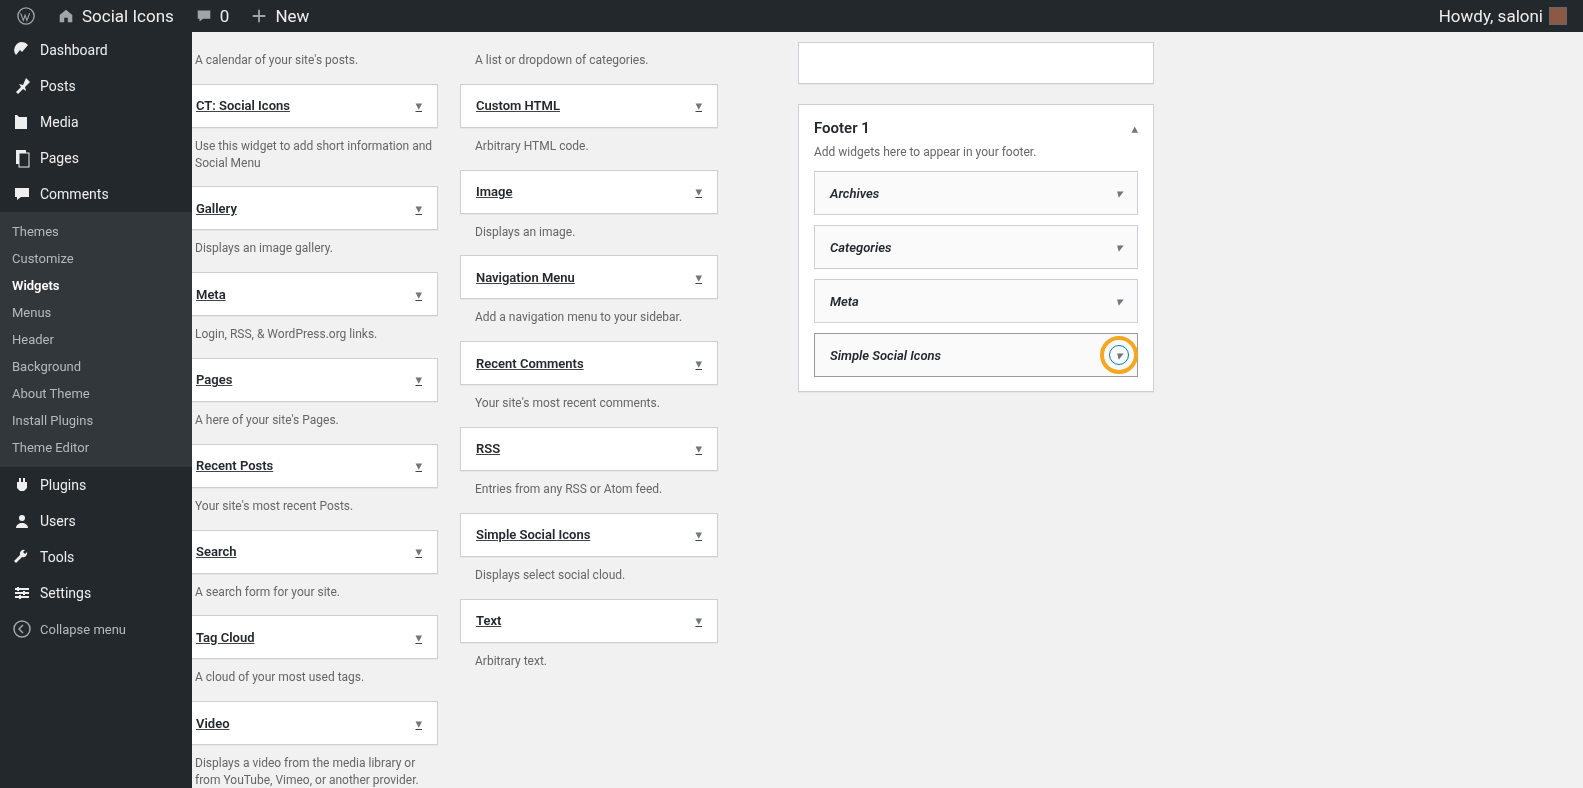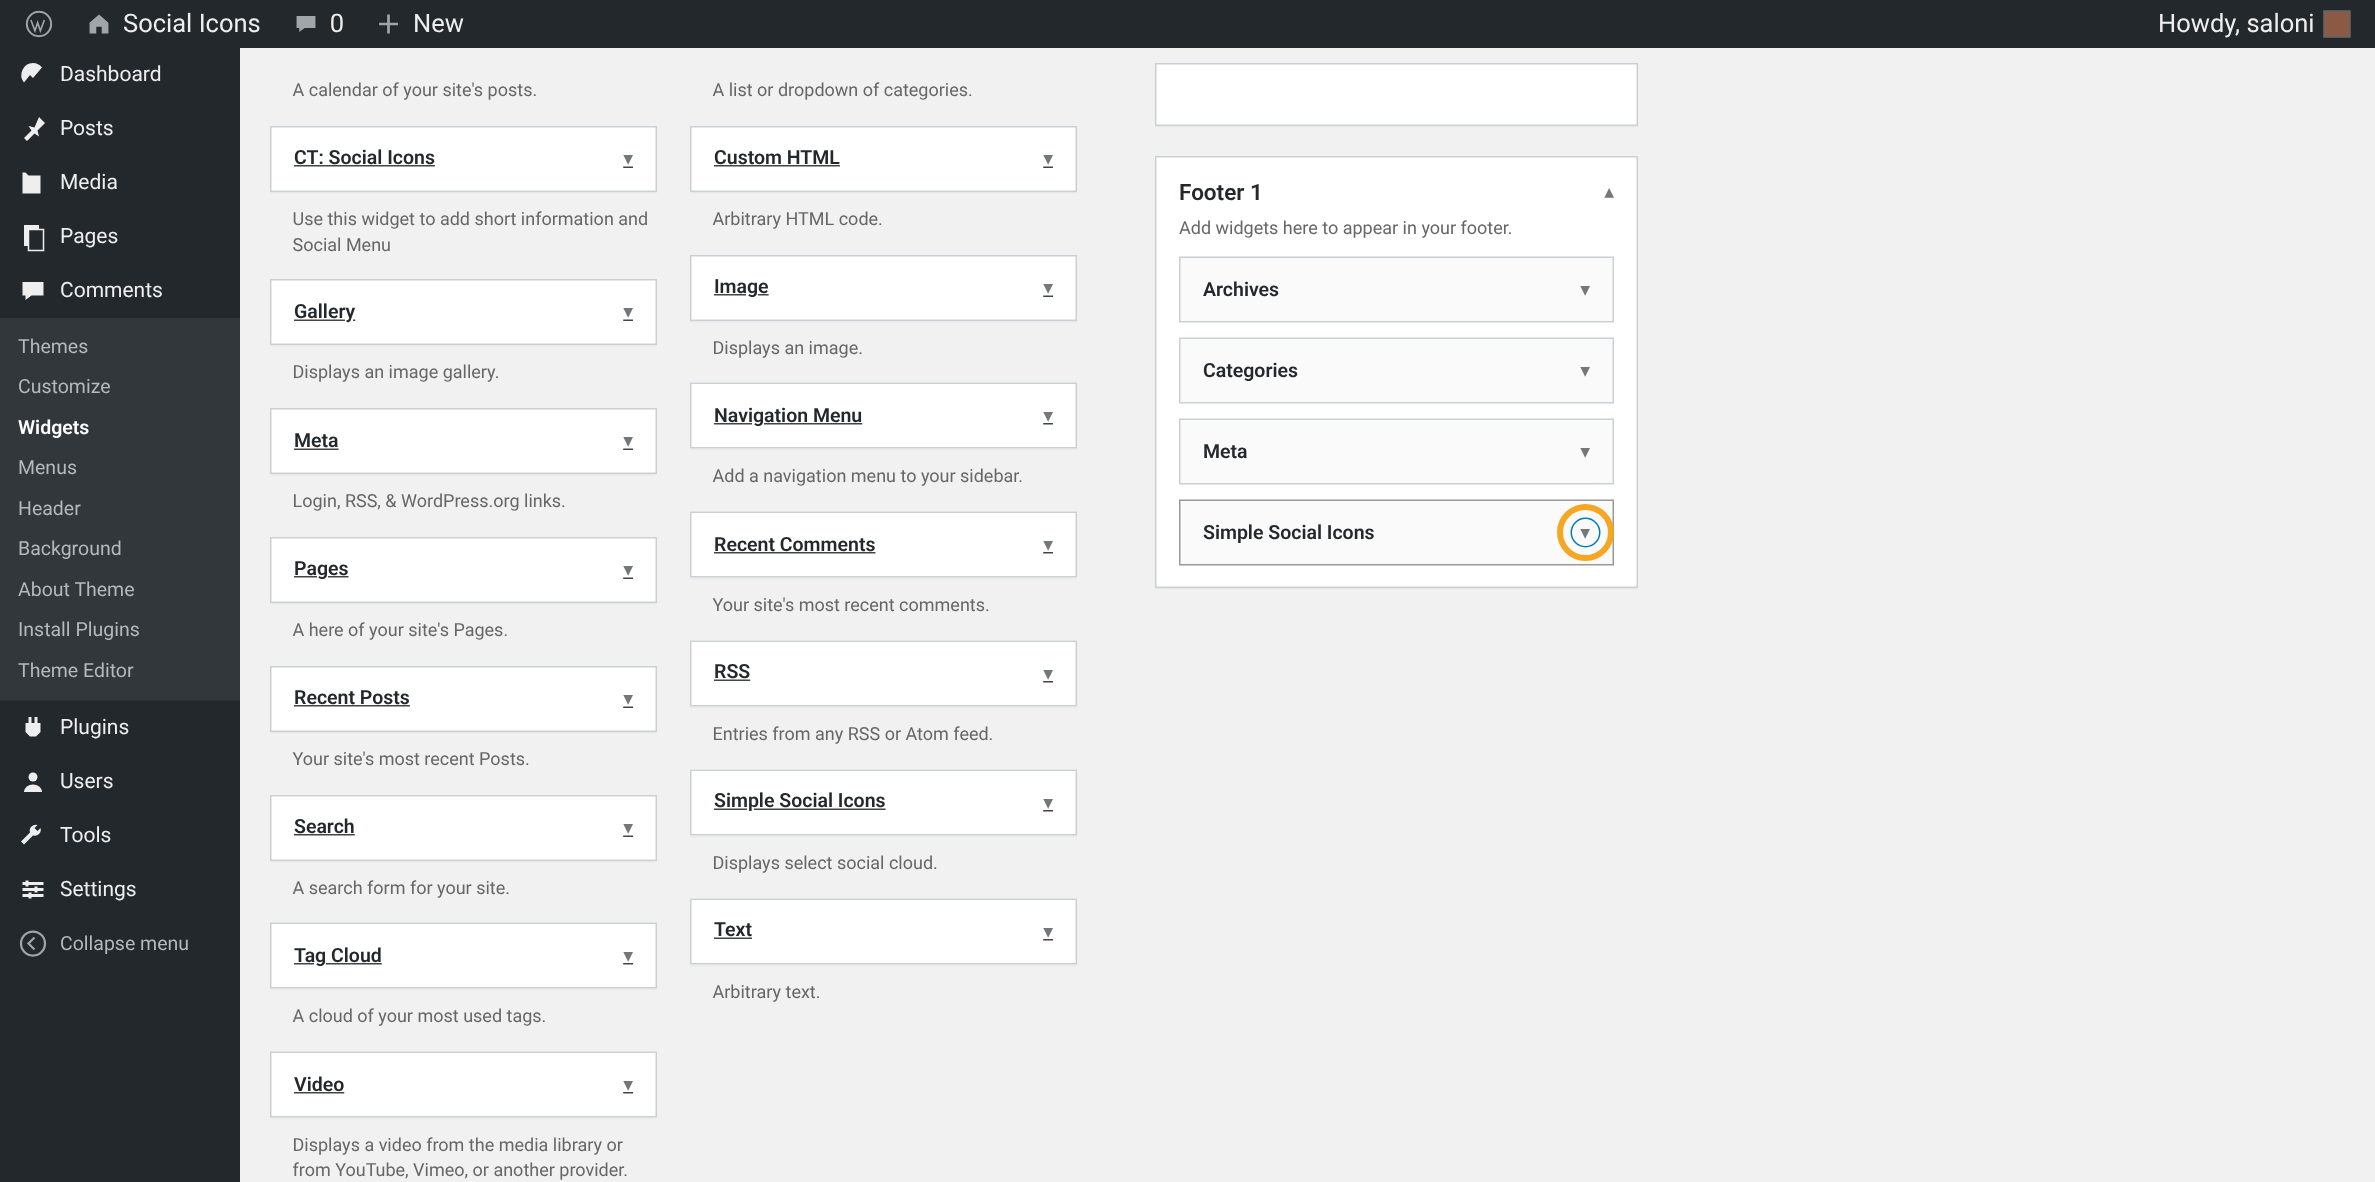--- a/index.html
+++ b/index.html
@@ -14,7 +14,7 @@
 #adminbar .avatar { width: 18px; height: 18px; background: #8a5a44; border: 1px solid #666; }
 
 
-#adminmenu { position: fixed; top: 32px; left: 0; bottom: 0; width: 160px; background: #23282d; color: #eee; z-index: 50; }
+#adminmenu { position: fixed; top: 32px; left: 0; bottom: 0; width: 192px; background: #23282d; color: #eee; z-index: 50; }
 #adminmenu .menu-item { display: flex; align-items: center; gap: 8px; padding: 8px 12px; cursor: pointer; color: #eee; font-size: 14px; position: relative; }
 #adminmenu .menu-item.current { background: #0073aa; color: #fff; }
 #adminmenu .menu-item.current::after { content: ""; position: absolute; right: -8px; top: 50%; transform: translateY(-50%); border: 8px solid transparent; border-right-color: #f1f1f1; }

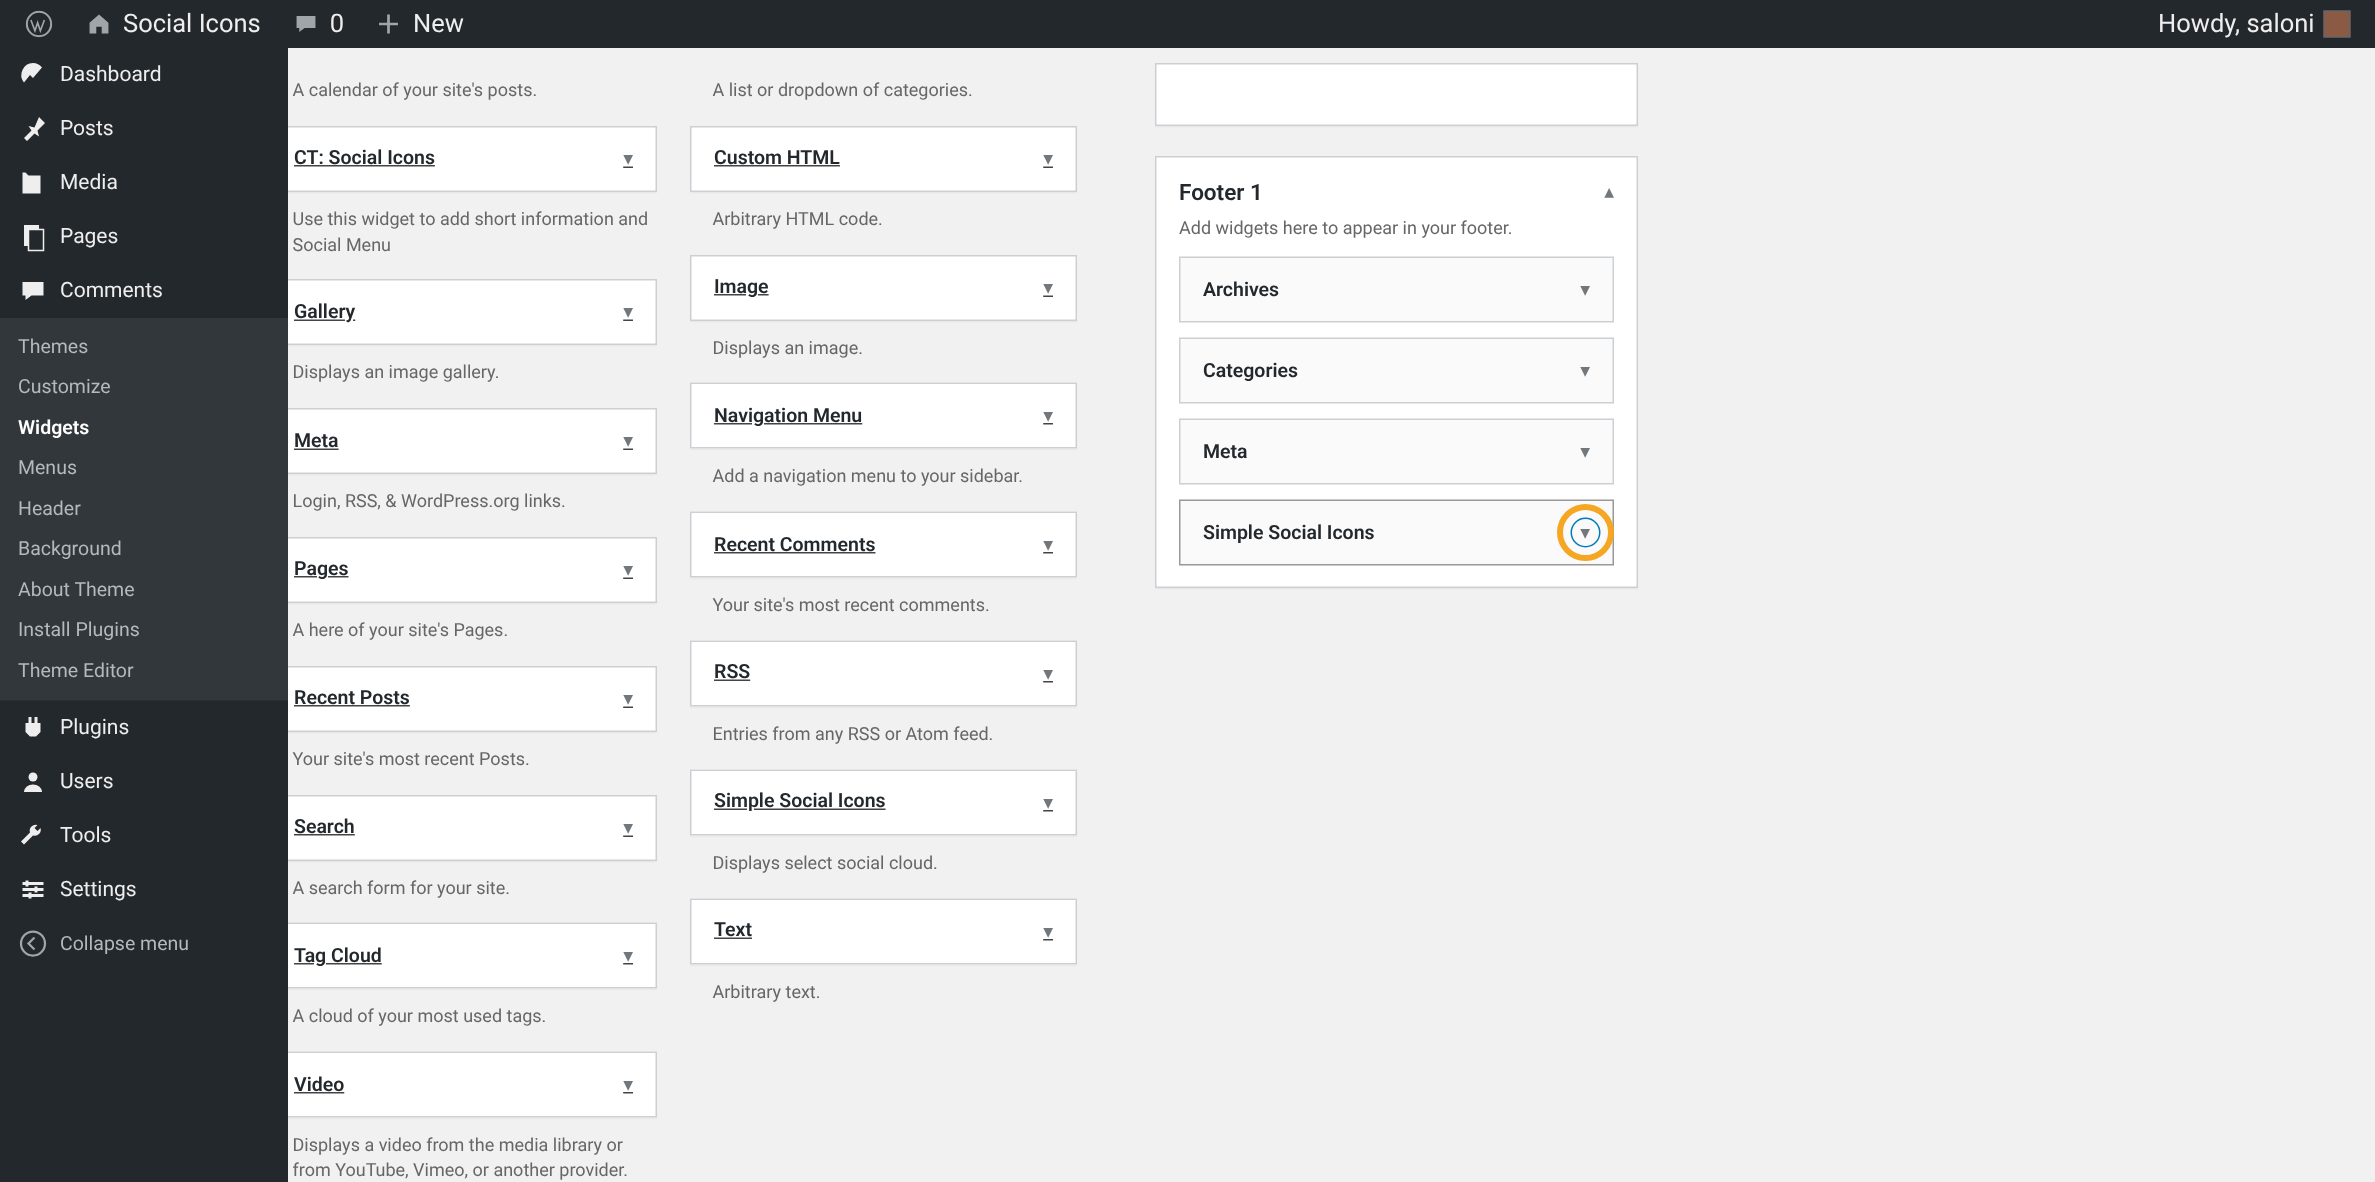--- a/index.html
+++ b/index.html
@@ -37,7 +37,7 @@
 .widget-box .title { font-size: 13px; font-weight: 600; color: #23282d; }
 .widget-box .chev { color: #72777c; }
 
-.sidebar-area { width: 322px; margin-left: 32px; }
+.sidebar-area { width: 356px; margin-left: 60px; }
 .area-card { border: 1px solid #ccd0d4; background: #fff; box-shadow: 0 1px 1px rgba(0,0,0,0.04); margin-bottom: 20px; padding-bottom: 14px; }
 .area-header { display: flex; align-items: center; justify-content: space-between; padding: 14px 15px 4px; cursor: pointer; }
 .area-header h3 { font-size: 15px; font-weight: 600; color: #23282d; }

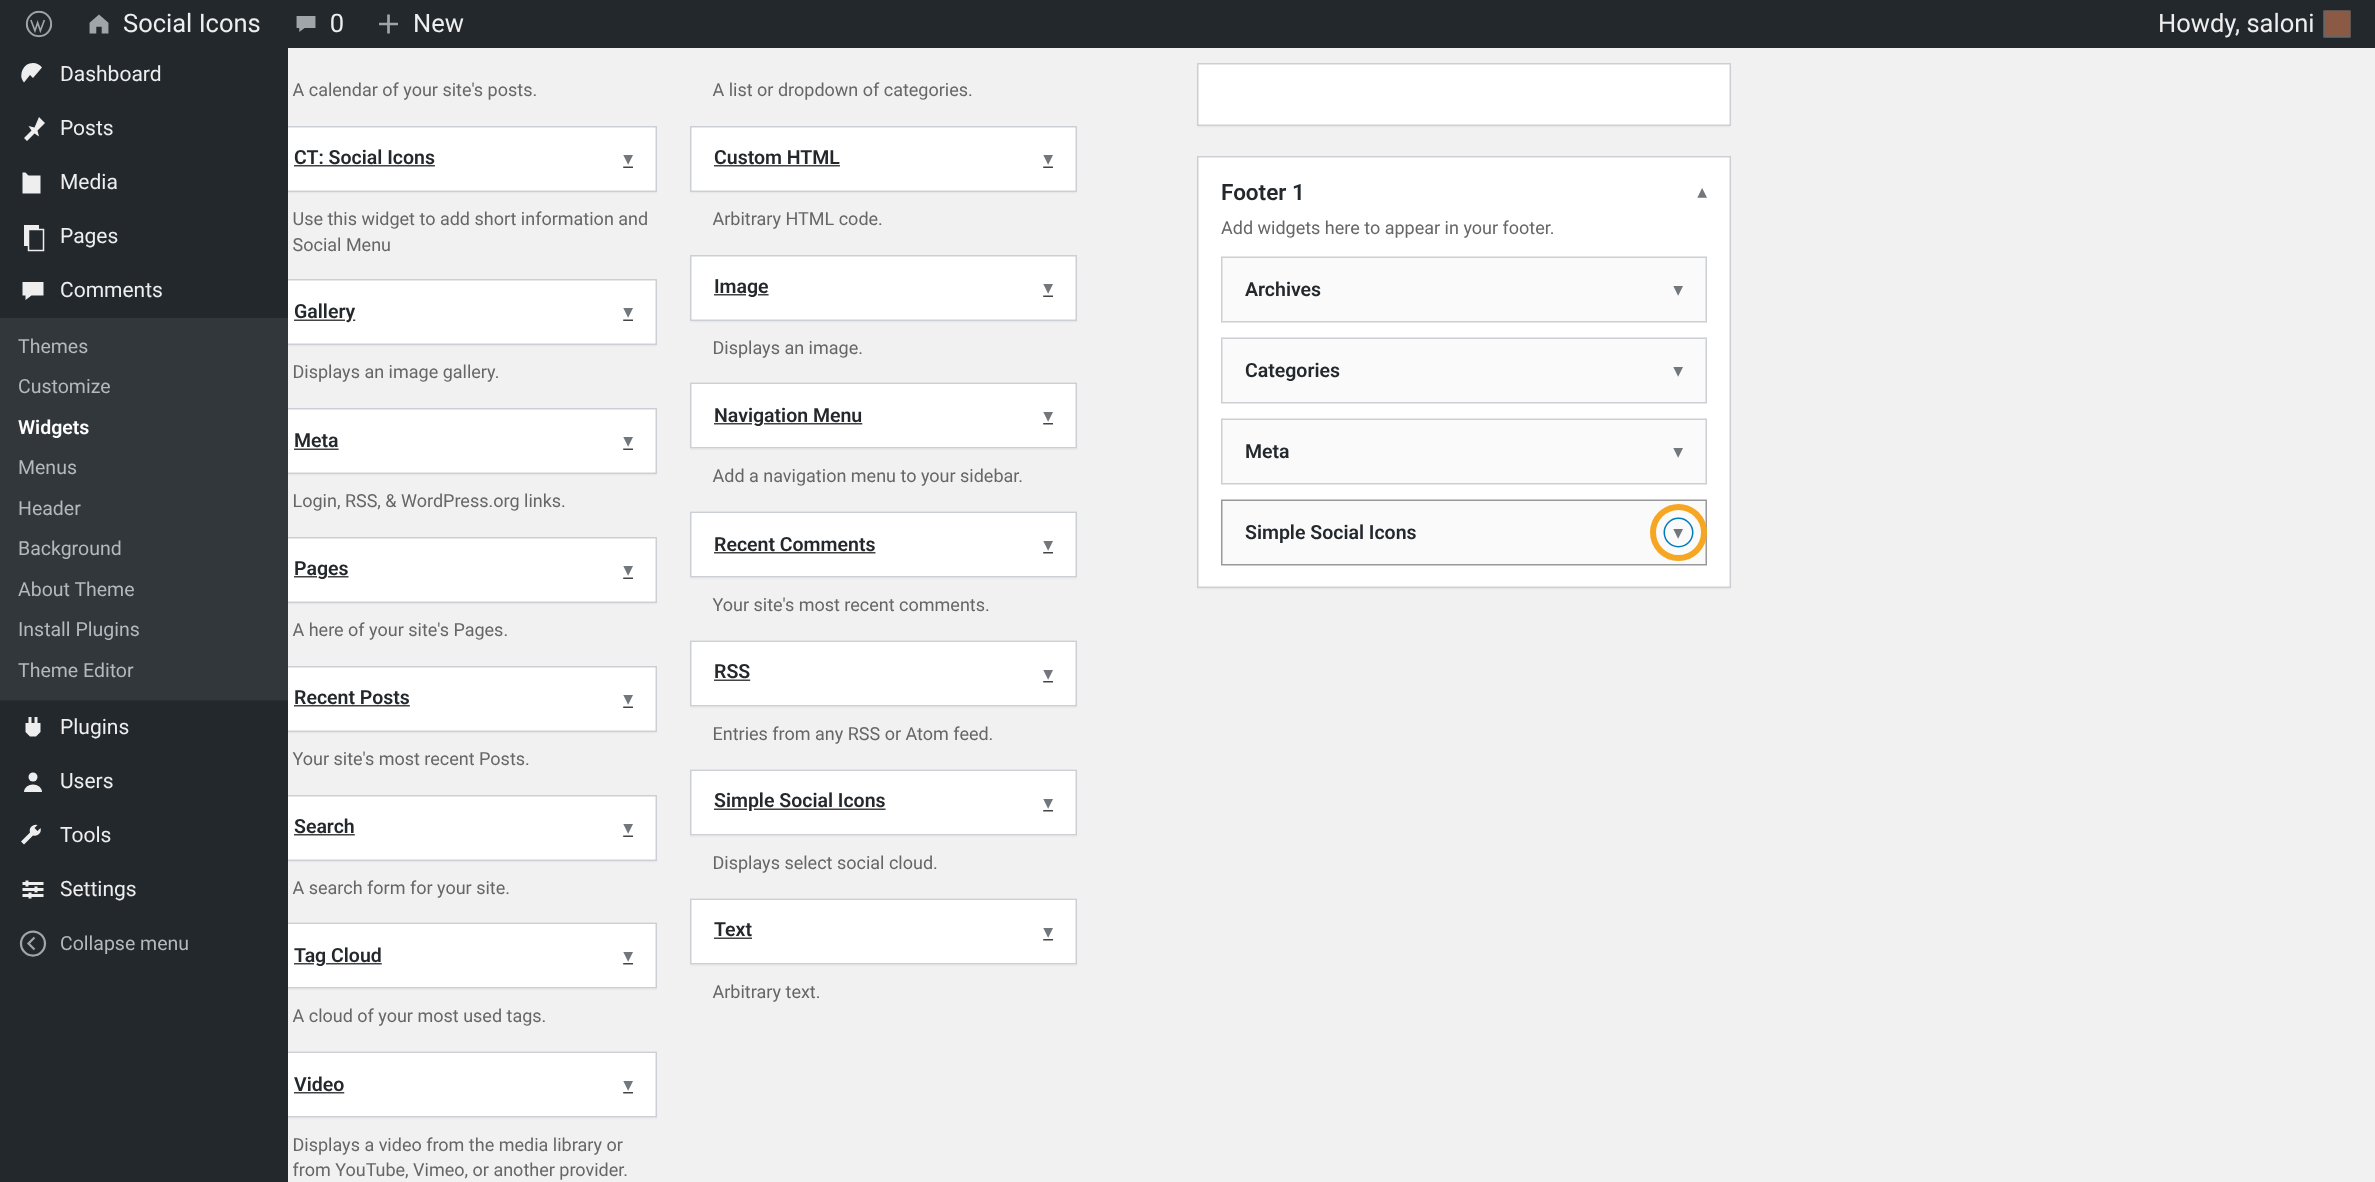--- a/index.html
+++ b/index.html
@@ -43,7 +43,7 @@
 .area-header h3 { font-size: 15px; font-weight: 600; color: #23282d; }
 .area-header .chev { color: #72777c; }
 .area-desc { padding: 4px 15px 12px; color: #666; font-size: 12px; }
-.area-widgets { padding: 0 15px; display: flex; flex-direction: column; gap: 10px; }
+.area-widgets { padding: 0 15px; display: flex; flex-direction: column; gap: 10px; font-style: italic; }
 .area-widget { border: 1px solid #ccd0d4; background: #fafafa; height: 44px; display: flex; align-items: center; justify-content: space-between; padding: 0 15px; cursor: pointer; }
 .area-widget .title { font-size: 13px; font-weight: 600; color: #23282d; }
 .area-widget .chev { color: #72777c; }

